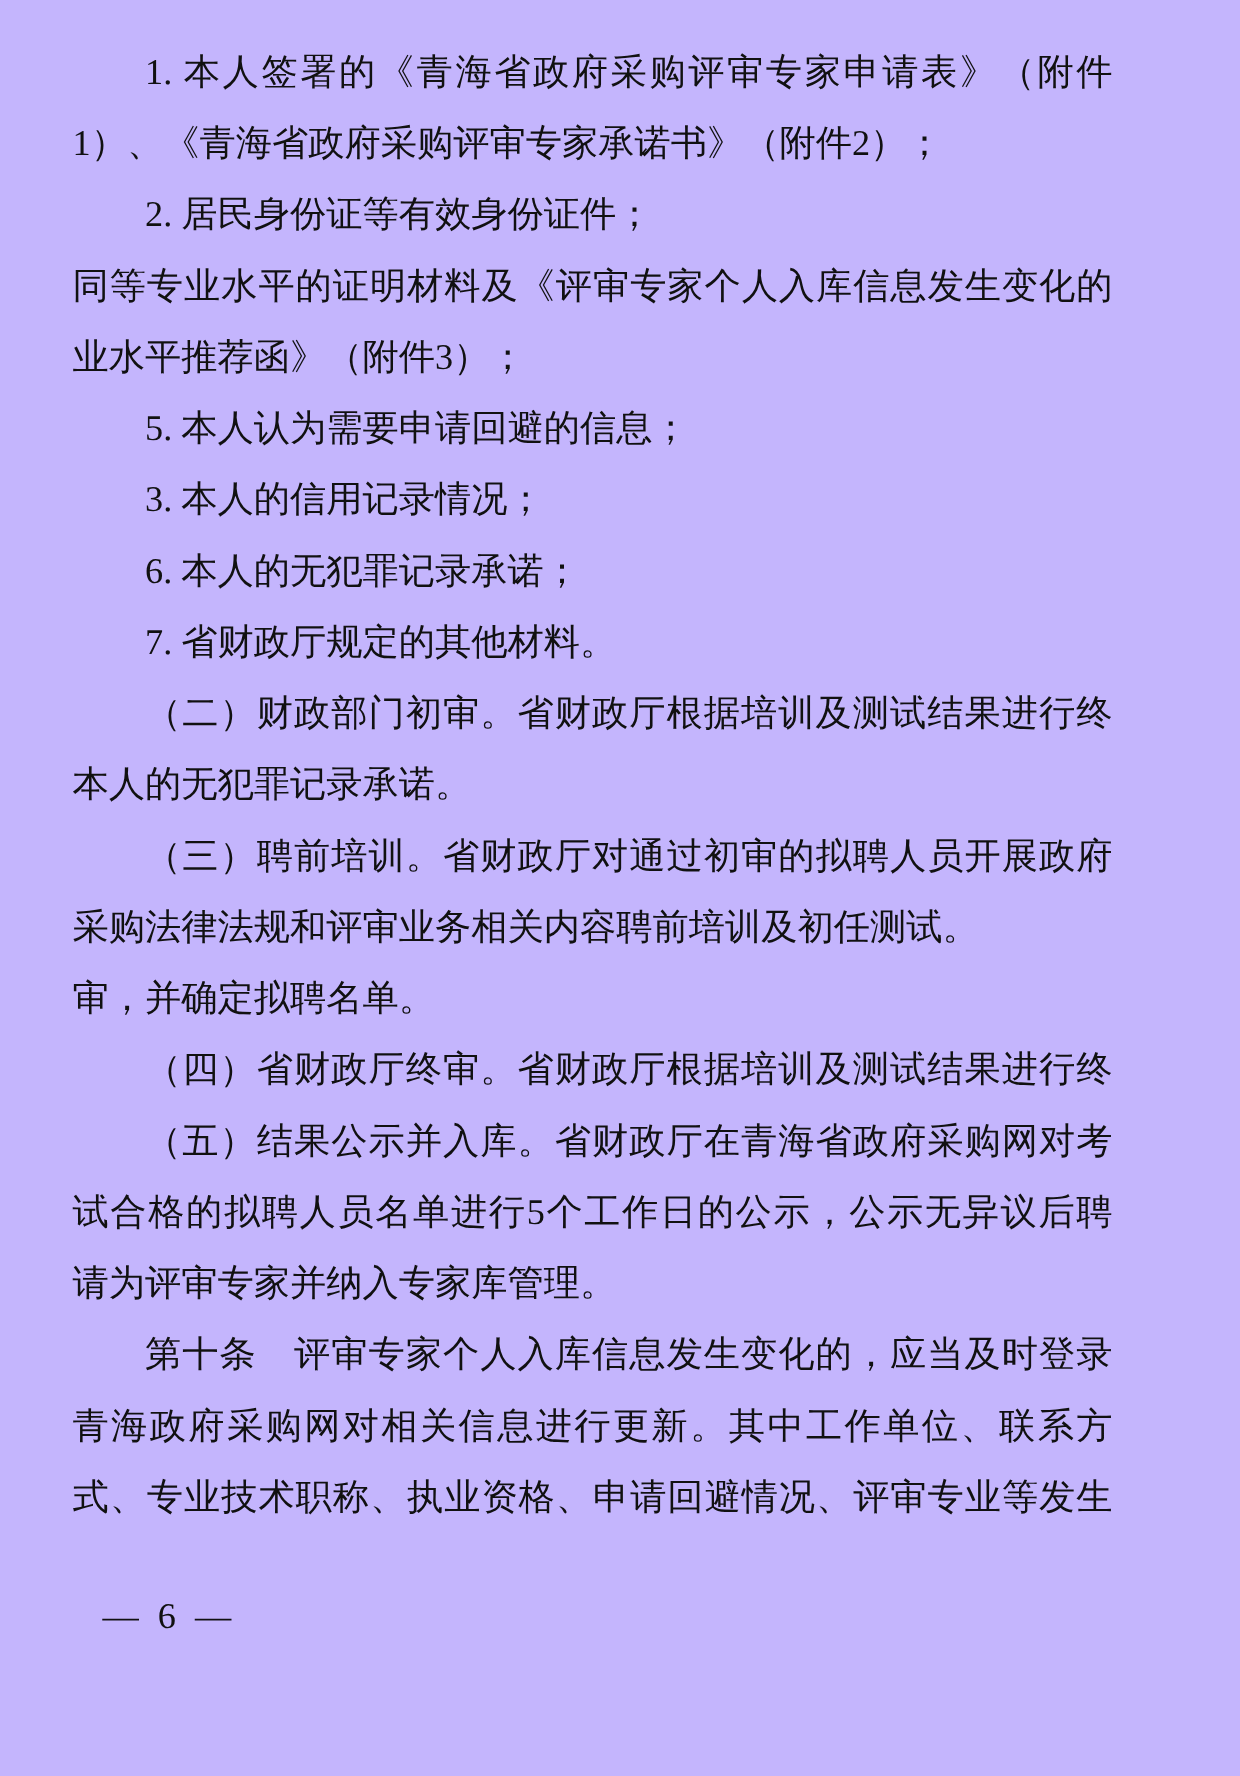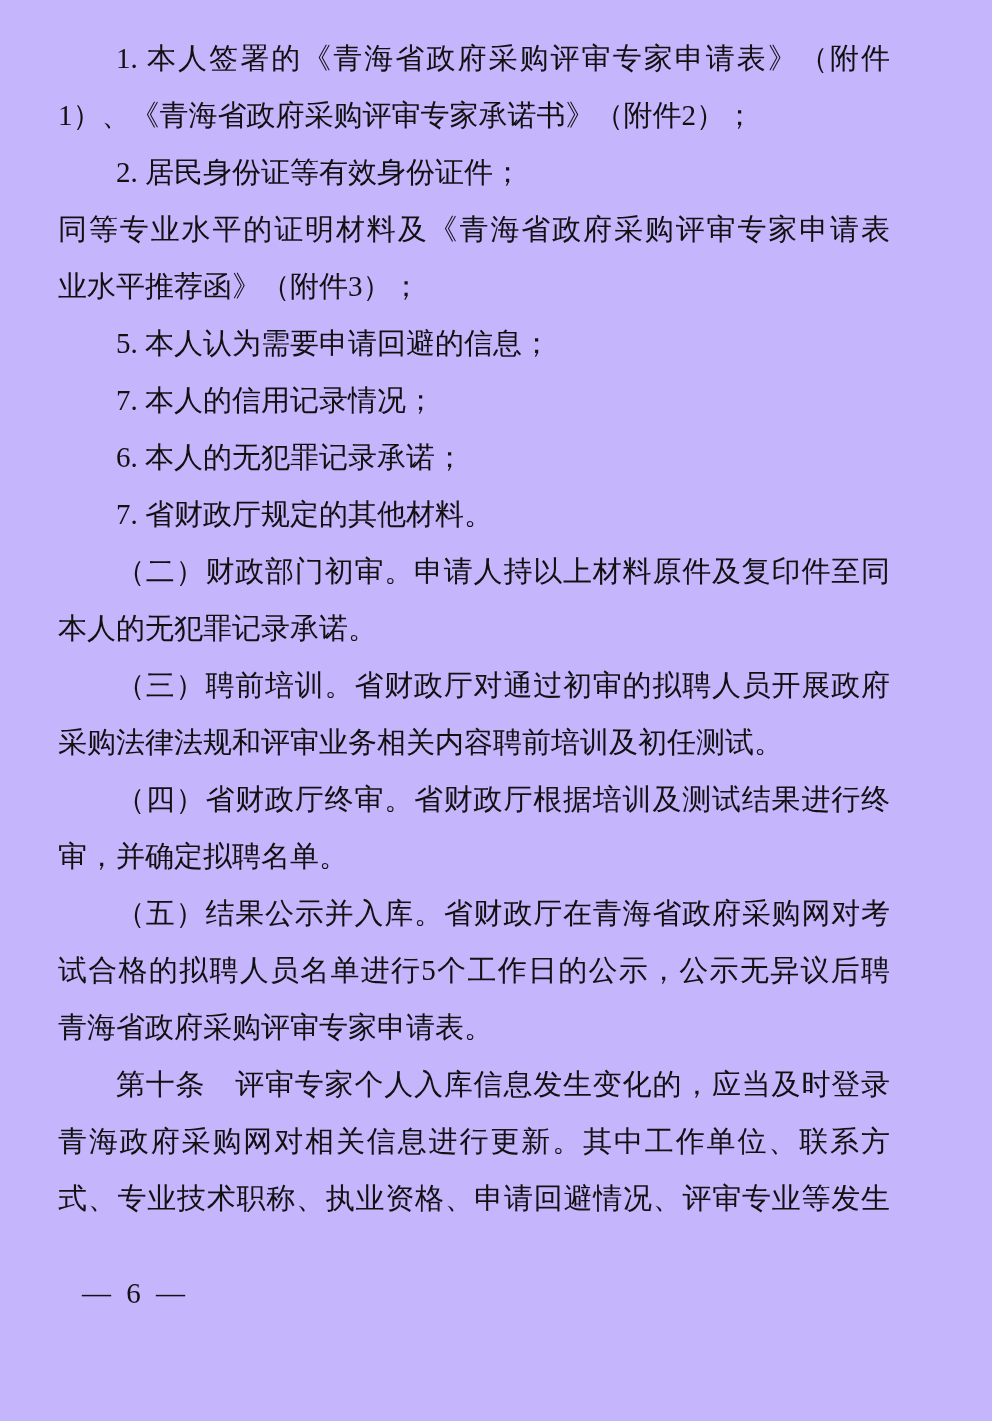--- a/index.html
+++ b/index.html
@@ -51,7 +51,7 @@
     <div class="ln ind">1. 本人签署的《青海省政府采购评审专家申请表》（附件</div>
     <div class="ln end">1）、《青海省政府采购评审专家承诺书》（附件2）；</div>
     <div class="ln ind end">2. 居民身份证等有效身份证件；</div>
-    <div class="ln">同等专业水平的证明材料及《青海省政府采购评审专家申请表</div>
+    <div class="ln">同等专业水平的证明材料及《评审专家个人入库信息发生变化的</div>
     <div class="ln end">业水平推荐函》（附件3）；</div>
     <div class="ln ind end">5. 本人认为需要申请回避的信息；</div>
     <div class="ln ind end">7. 本人的信用记录情况；</div>

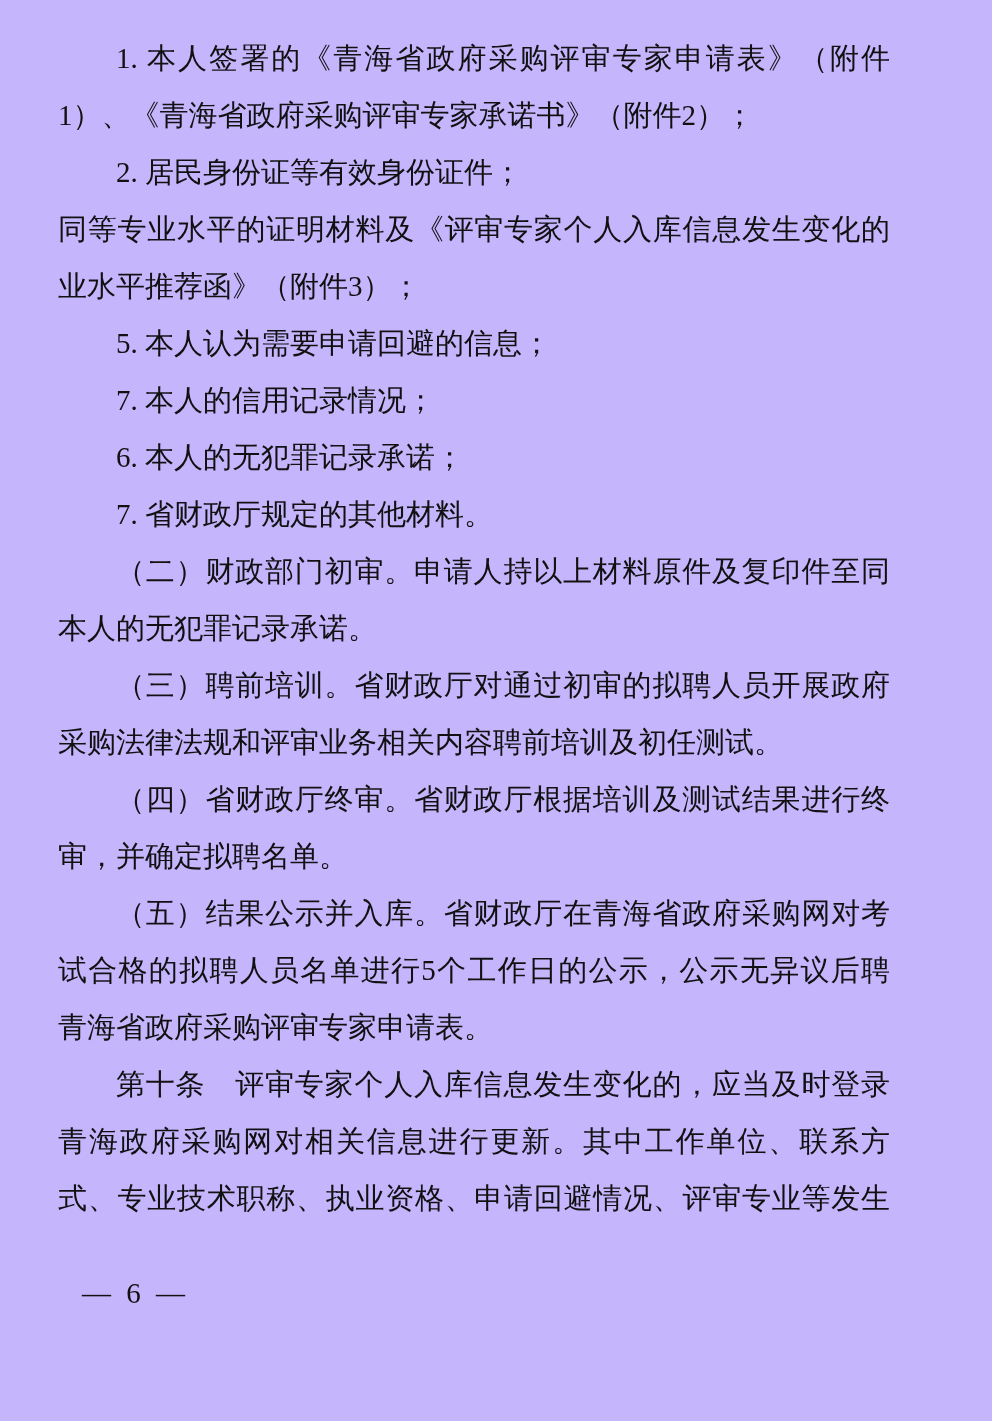--- a/index.html
+++ b/index.html
@@ -54,7 +54,7 @@
     <div class="ln">同等专业水平的证明材料及《评审专家个人入库信息发生变化的</div>
     <div class="ln end">业水平推荐函》（附件3）；</div>
     <div class="ln ind end">5. 本人认为需要申请回避的信息；</div>
-    <div class="ln ind end">7. 本人的信用记录情况；</div>
+    <div class="ln ind end">3. 本人的信用记录情况；</div>
     <div class="ln ind end">6. 本人的无犯罪记录承诺；</div>
     <div class="ln ind end">7. 省财政厅规定的其他材料。</div>
     <div class="ln ind">（二）财政部门初审。申请人持以上材料原件及复印件至同</div>

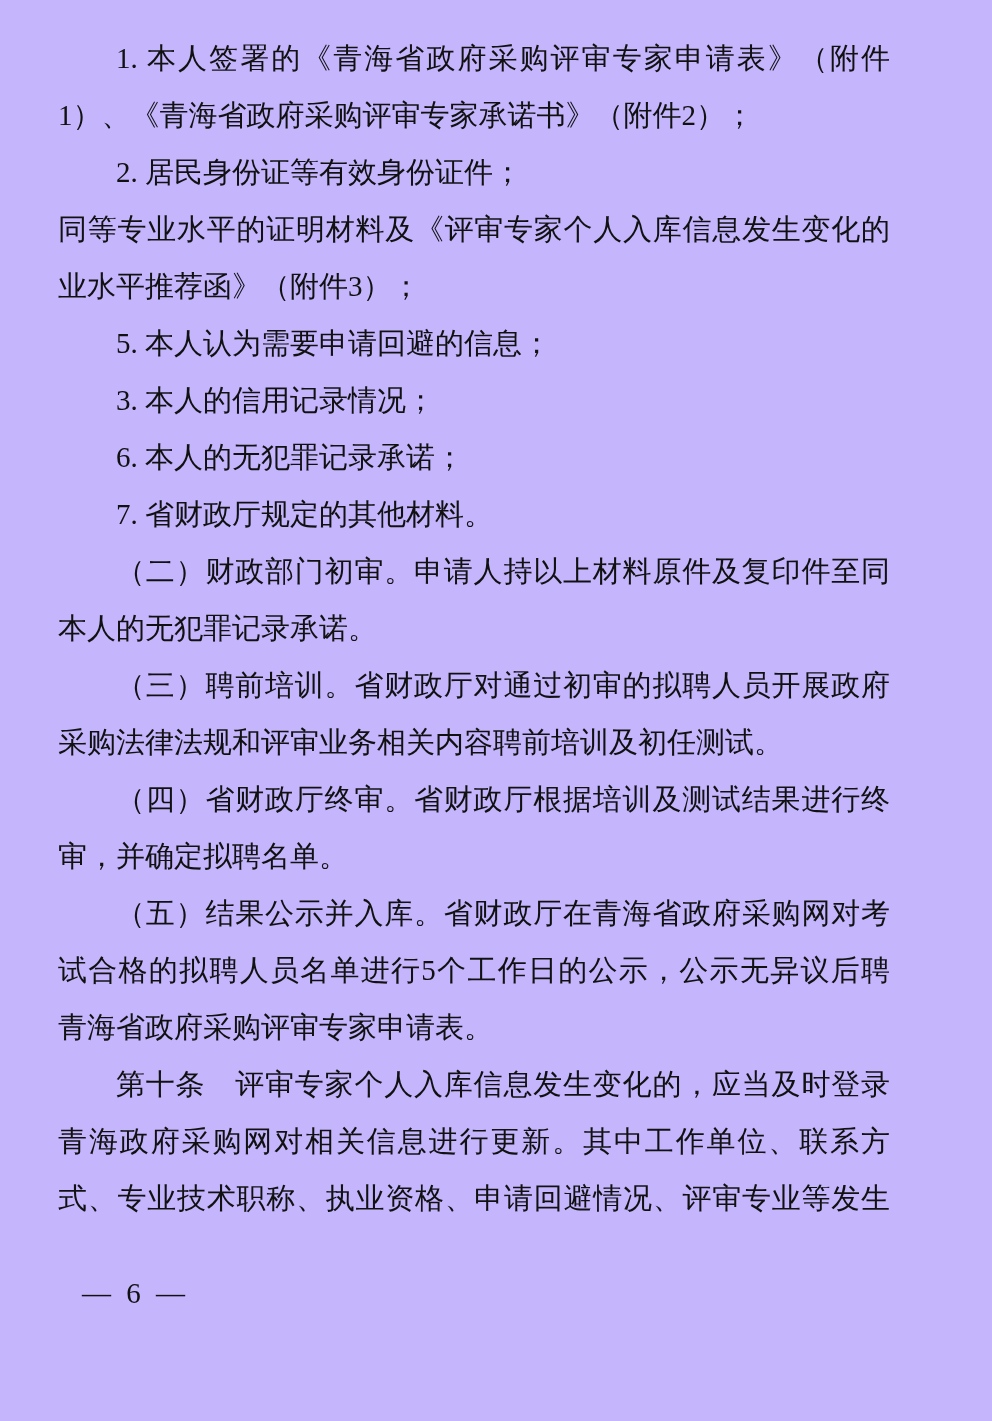--- a/index.html
+++ b/index.html
@@ -57,7 +57,7 @@
     <div class="ln ind end">3. 本人的信用记录情况；</div>
     <div class="ln ind end">6. 本人的无犯罪记录承诺；</div>
     <div class="ln ind end">7. 省财政厅规定的其他材料。</div>
-    <div class="ln ind">（二）财政部门初审。申请人持以上材料原件及复印件至同</div>
+    <div class="ln ind">（二）财政部门初审。省财政厅根据培训及测试结果进行终</div>
     <div class="ln end">本人的无犯罪记录承诺。</div>
     <div class="ln ind">（三）聘前培训。省财政厅对通过初审的拟聘人员开展政府</div>
     <div class="ln end">采购法律法规和评审业务相关内容聘前培训及初任测试。</div>

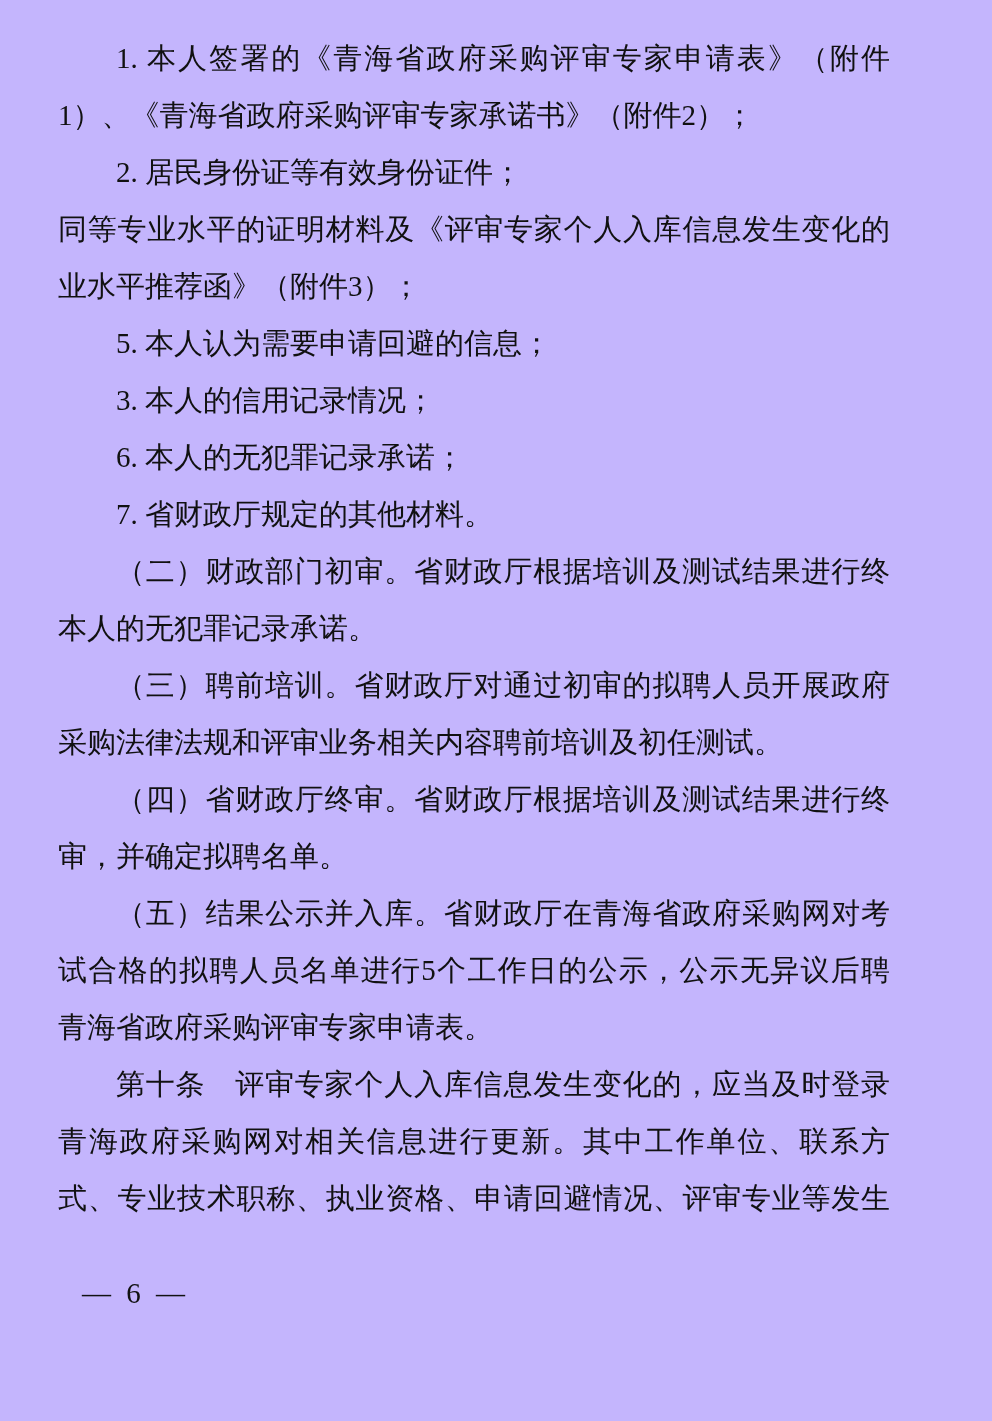--- a/index.html
+++ b/index.html
@@ -61,8 +61,8 @@
     <div class="ln end">本人的无犯罪记录承诺。</div>
     <div class="ln ind">（三）聘前培训。省财政厅对通过初审的拟聘人员开展政府</div>
     <div class="ln end">采购法律法规和评审业务相关内容聘前培训及初任测试。</div>
+    <div class="ln end">审，并确定拟聘名单。</div>
     <div class="ln ind">（四）省财政厅终审。省财政厅根据培训及测试结果进行终</div>
-    <div class="ln end">审，并确定拟聘名单。</div>
     <div class="ln ind">（五）结果公示并入库。省财政厅在青海省政府采购网对考</div>
     <div class="ln">试合格的拟聘人员名单进行5个工作日的公示，公示无异议后聘</div>
     <div class="ln end">青海省政府采购评审专家申请表。</div>

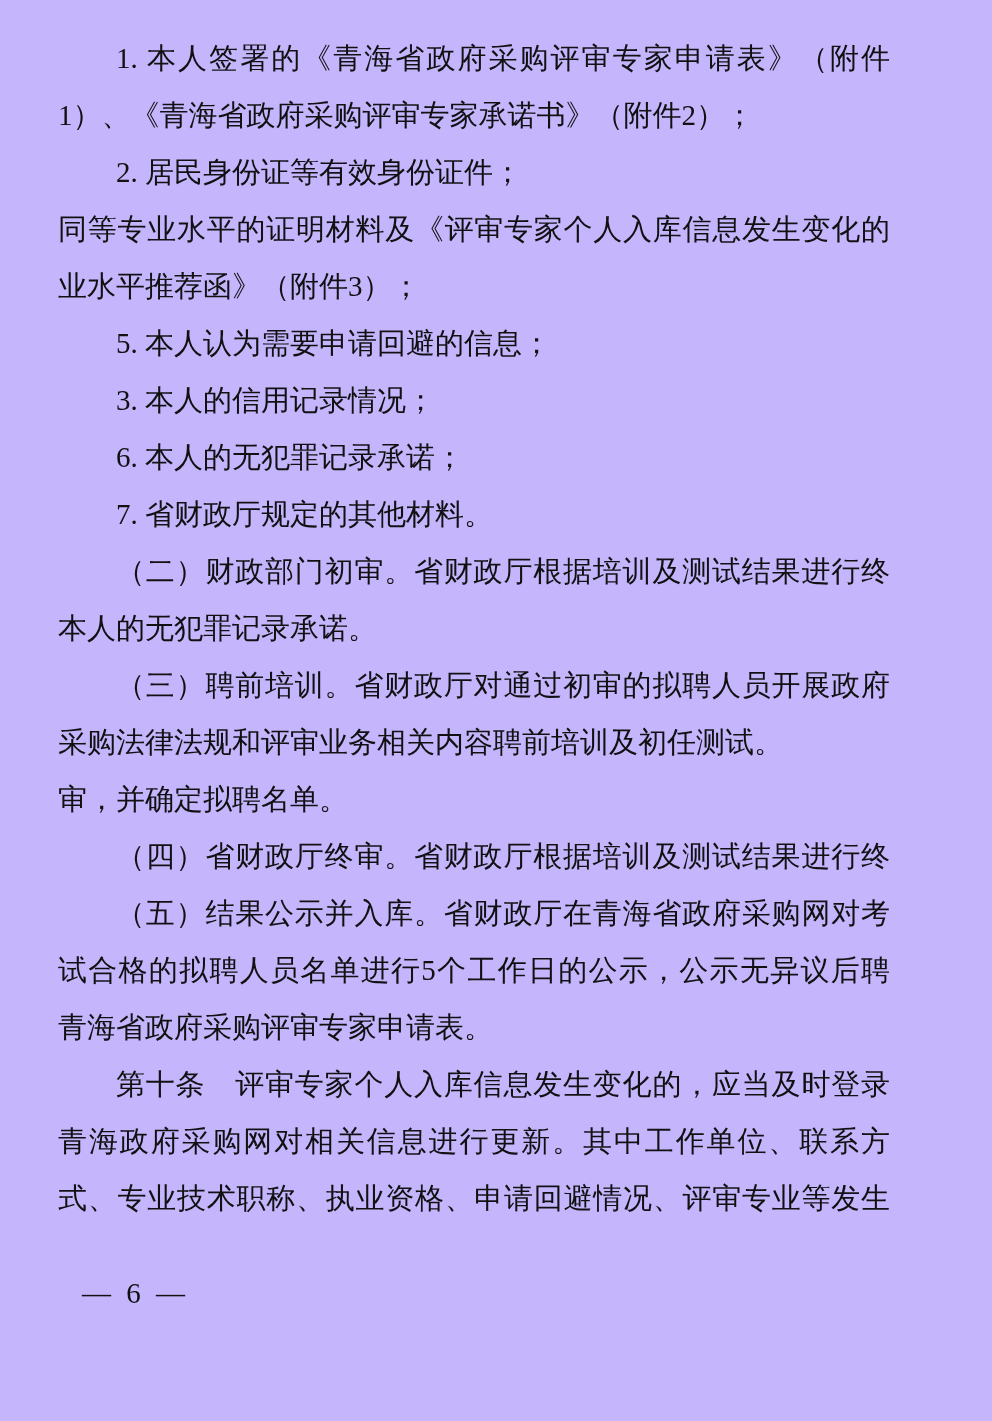--- a/index.html
+++ b/index.html
@@ -65,7 +65,7 @@
     <div class="ln ind">（四）省财政厅终审。省财政厅根据培训及测试结果进行终</div>
     <div class="ln ind">（五）结果公示并入库。省财政厅在青海省政府采购网对考</div>
     <div class="ln">试合格的拟聘人员名单进行5个工作日的公示，公示无异议后聘</div>
-    <div class="ln end">青海省政府采购评审专家申请表。</div>
+    <div class="ln end">请为评审专家并纳入专家库管理。</div>
     <div class="ln ind"><span class="bold">第十条</span><span>　评审专家个人入库信息发生变化的，应当及时登录</span></div>
     <div class="ln">青海政府采购网对相关信息进行更新。其中工作单位、联系方</div>
     <div class="ln">式、专业技术职称、执业资格、申请回避情况、评审专业等发生</div>

